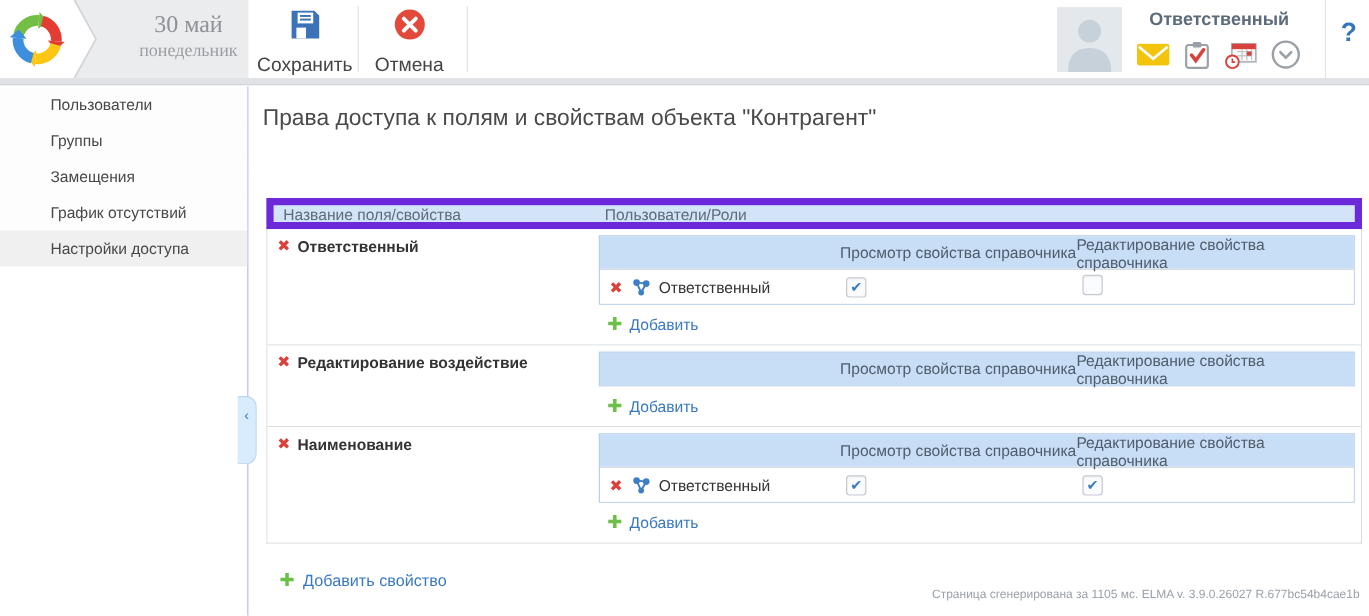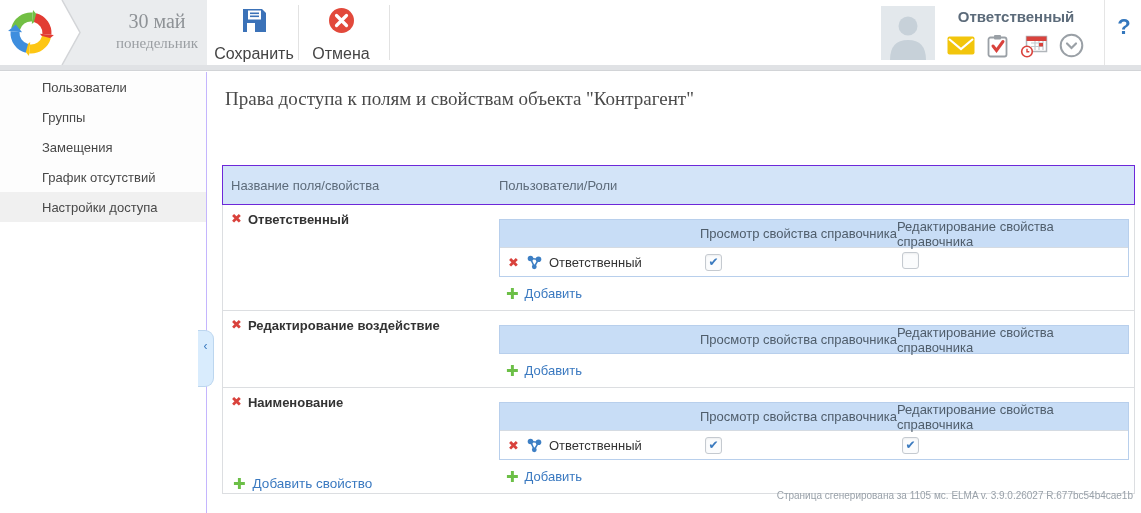--- a/index.html
+++ b/index.html
@@ -43,7 +43,7 @@
     color:#3a7abf; font-size:12px; text-align:center; padding-top:8px; cursor:pointer; z-index:5; }
   
   .main { position:absolute; left:208px; top:72px; width:933px; height:441px; background:#fff; }
-  .page-title { position:absolute; left:17px; top:16px; font-size:19px; color:#4a4a4a;font-family:Liberation Serif, serif; }
+  .page-title { position:absolute; left:11px; top:16px; font-size:19px; color:#4a4a4a; }
   .perm-table { position:absolute; left:14px; top:93px; width:913px; }
   .thead { display:flex; align-items:center; height:40px; background:#d3e4f8;
     border:1px solid #6d28d9; font-size:13px; color:#5d6b7a; }

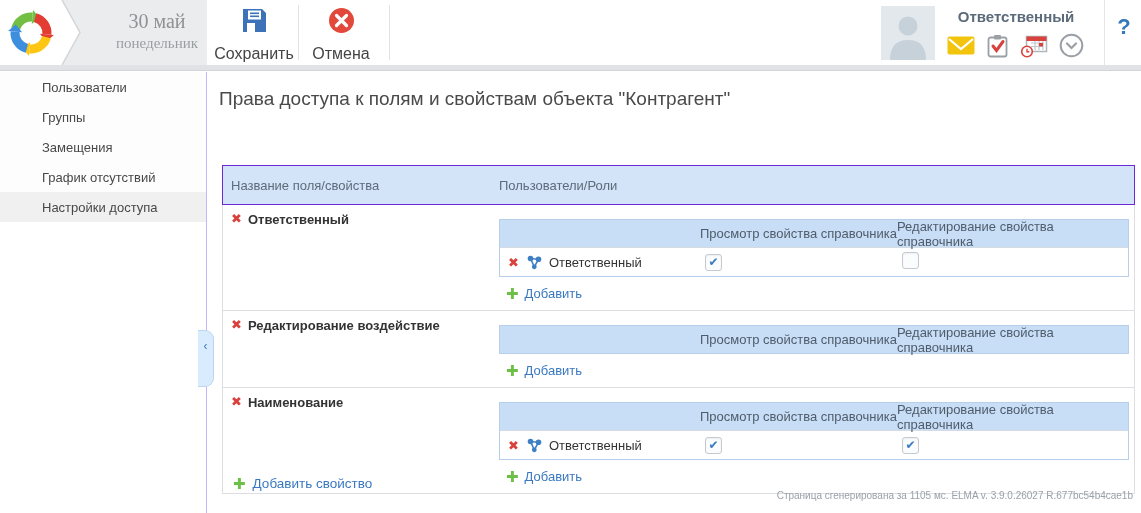--- a/index.html
+++ b/index.html
@@ -45,8 +45,8 @@
   .main { position:absolute; left:208px; top:72px; width:933px; height:441px; background:#fff; }
   .page-title { position:absolute; left:11px; top:16px; font-size:19px; color:#4a4a4a; }
   .perm-table { position:absolute; left:14px; top:93px; width:913px; }
-  .thead { display:flex; align-items:center; height:40px; background:#d3e4f8;
-    border:1px solid #6d28d9; font-size:13px; color:#5d6b7a; }
+  .thead { display:flex; align-items:center; height:26px; background:#d3e4f8;
+    border:6px solid #6d28d9; font-size:13px; color:#5d6b7a; }
   .thead .c1 { width:276px; padding-left:8px; }
   .thead .c2 { flex:1; }
   .tbody { border:1px solid #dcdee1; border-top:none; }

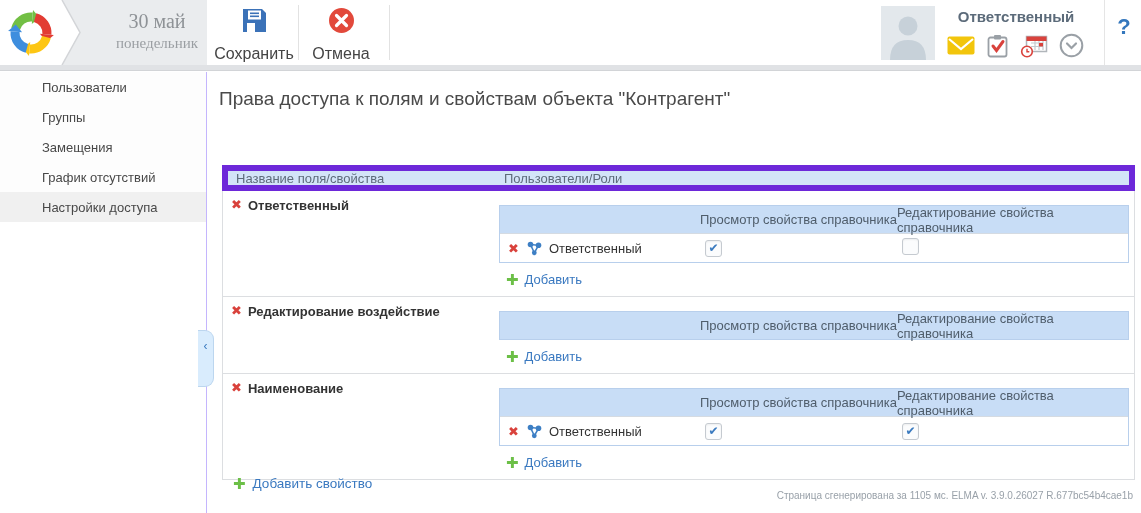--- a/index.html
+++ b/index.html
@@ -54,7 +54,7 @@
   .trow:last-child { border-bottom:none; }
   .row-left { width:276px; padding:7px 0 0 8px; display:flex; align-items:flex-start; gap:6px; }
   .pname { font-size:13px; font-weight:bold; color:#333; }
-  .row-right { flex:1; padding:14px 5px 9px 0; }
+  .row-right { flex:1; padding:5px 5px 9px 0; }
   .nested { border:1px solid #b8cfec; }
   .nhead { display:flex; align-items:center; height:27px; background:#c8ddf6;
     font-size:13px; color:#4f5d6b; }

